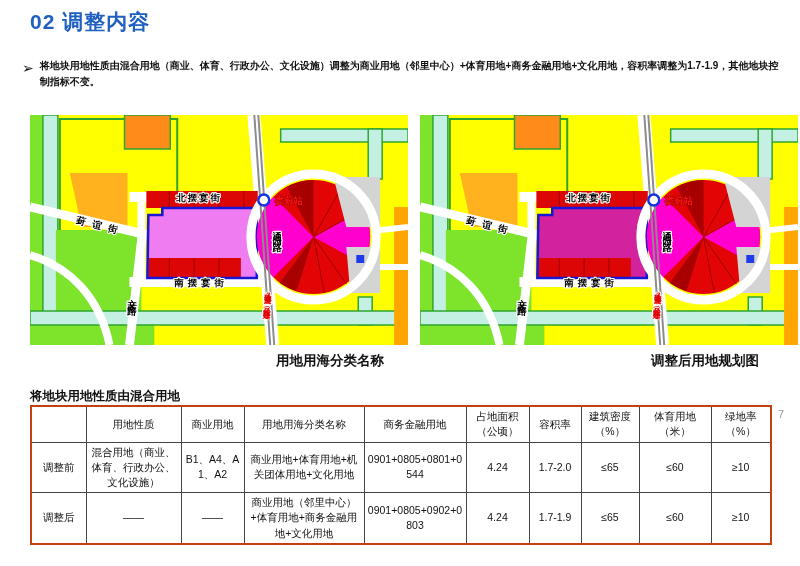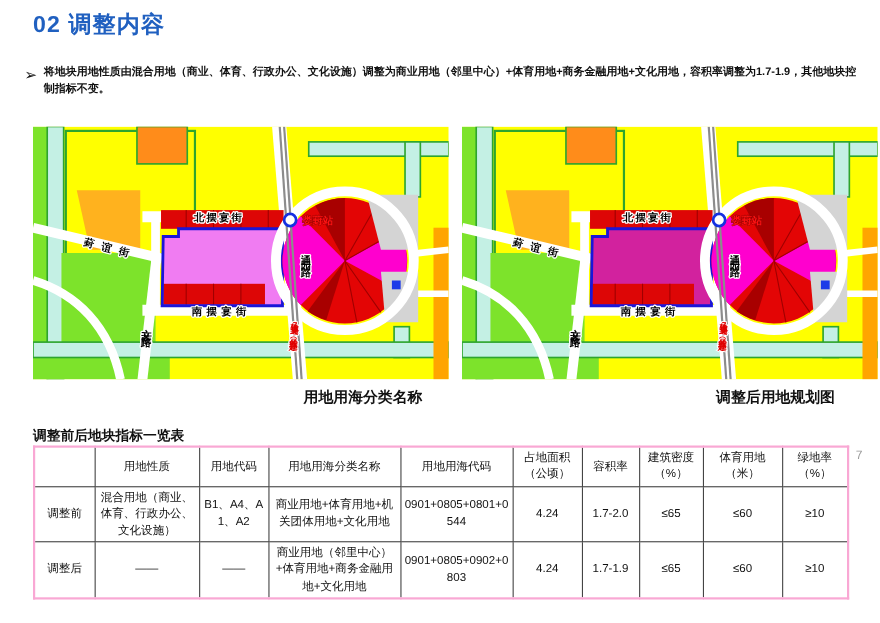--- a/index.html
+++ b/index.html
@@ -181,7 +181,7 @@
   <div class="caption left">用地用海分类名称</div>
   <div class="caption right">调整后用地规划图</div>
 
-  <div class="table-title">调整前后地块指标一览表</div>
+  <div class="table-title">将地块用地性质由混合用地</div>
 
   <table class="idx">
     <colgroup>

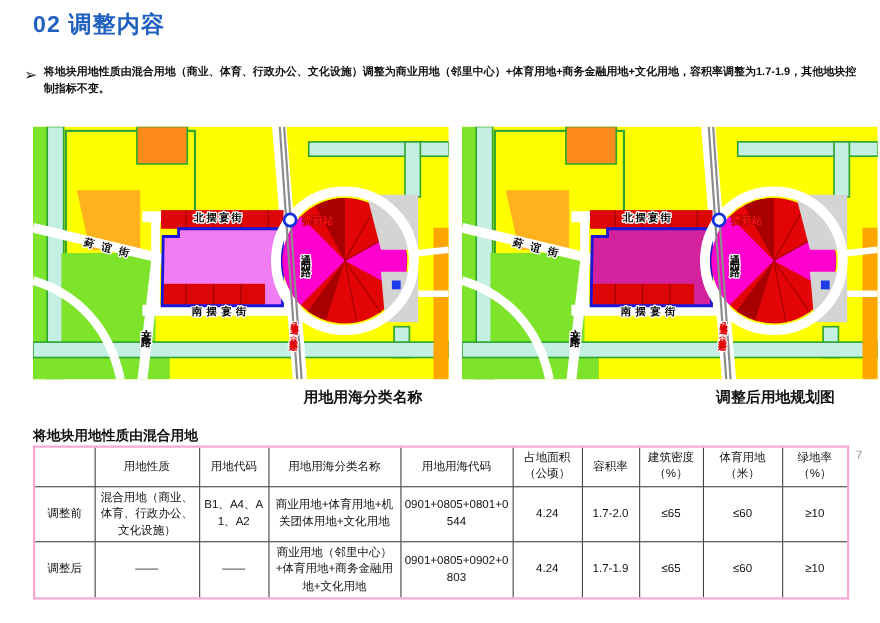--- a/index.html
+++ b/index.html
@@ -41,7 +41,7 @@
   table.idx th, table.idx td { border:1px solid #444; text-align:center;
               vertical-align:middle; padding:2px 3px; line-height:1.45;
               font-weight:normal; word-break:break-all; }
-  table.idx { border:2px solid #f9a8d4; }
+  table.idx { border:2px solid #c2410c; }
   table.idx tr.hdr { height:36px; }
   table.idx tr.r1 { height:48px; }
   table.idx tr.r2 { height:50px; }

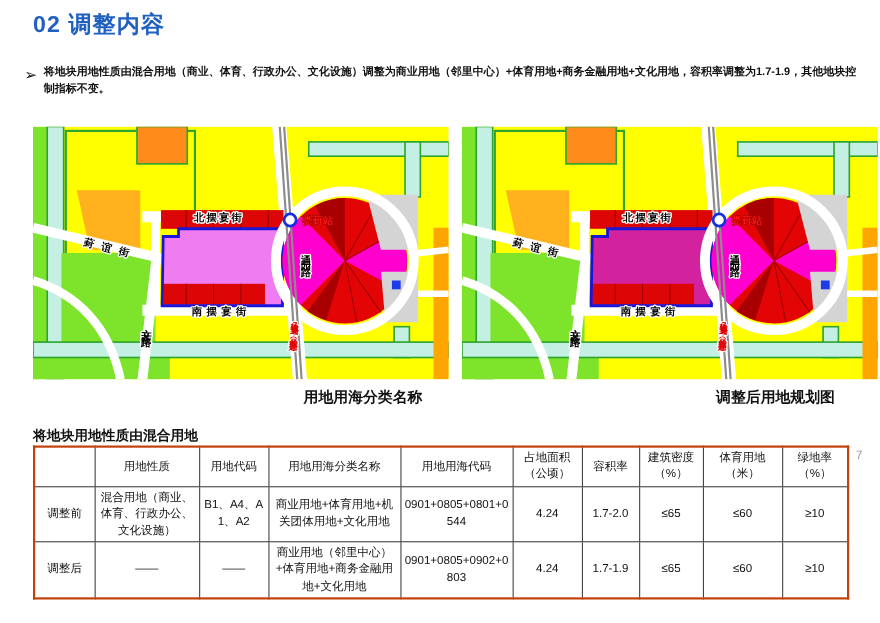--- a/index.html
+++ b/index.html
@@ -200,7 +200,7 @@
         <tr class="hdr">
       <th></th>
       <th>用地性质</th>
-      <th>用地代码</th>
+      <th>商业用地</th>
       <th>用地用海分类名称</th>
       <th>用地用海代码</th>
       <th>占地面积（公顷）</th>

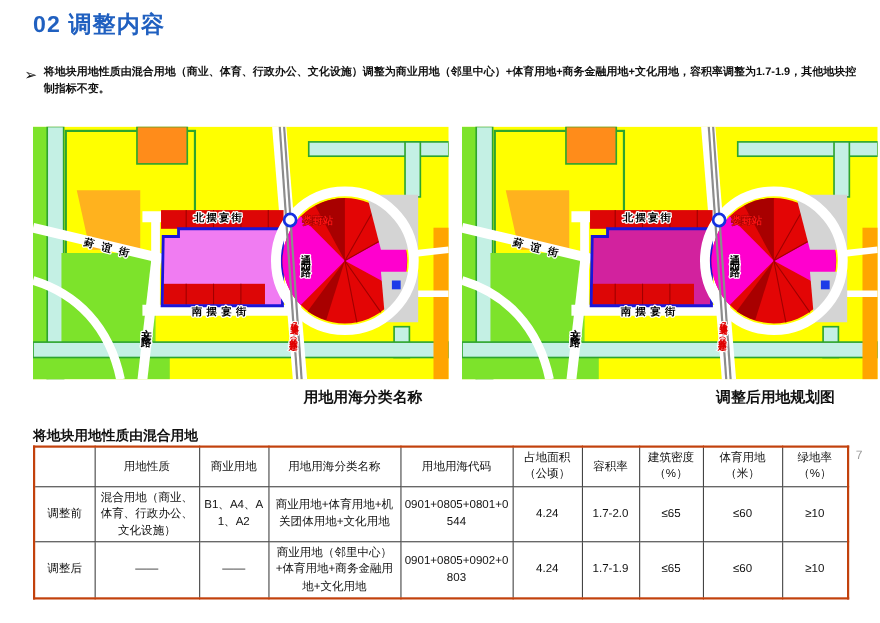--- a/index.html
+++ b/index.html
@@ -202,7 +202,7 @@
       <th>用地性质</th>
       <th>商业用地</th>
       <th>用地用海分类名称</th>
-      <th>用地用海代码</th>
+      <th>商务金融用地</th>
       <th>占地面积（公顷）</th>
       <th>容积率</th>
       <th>建筑密度（%）</th>

